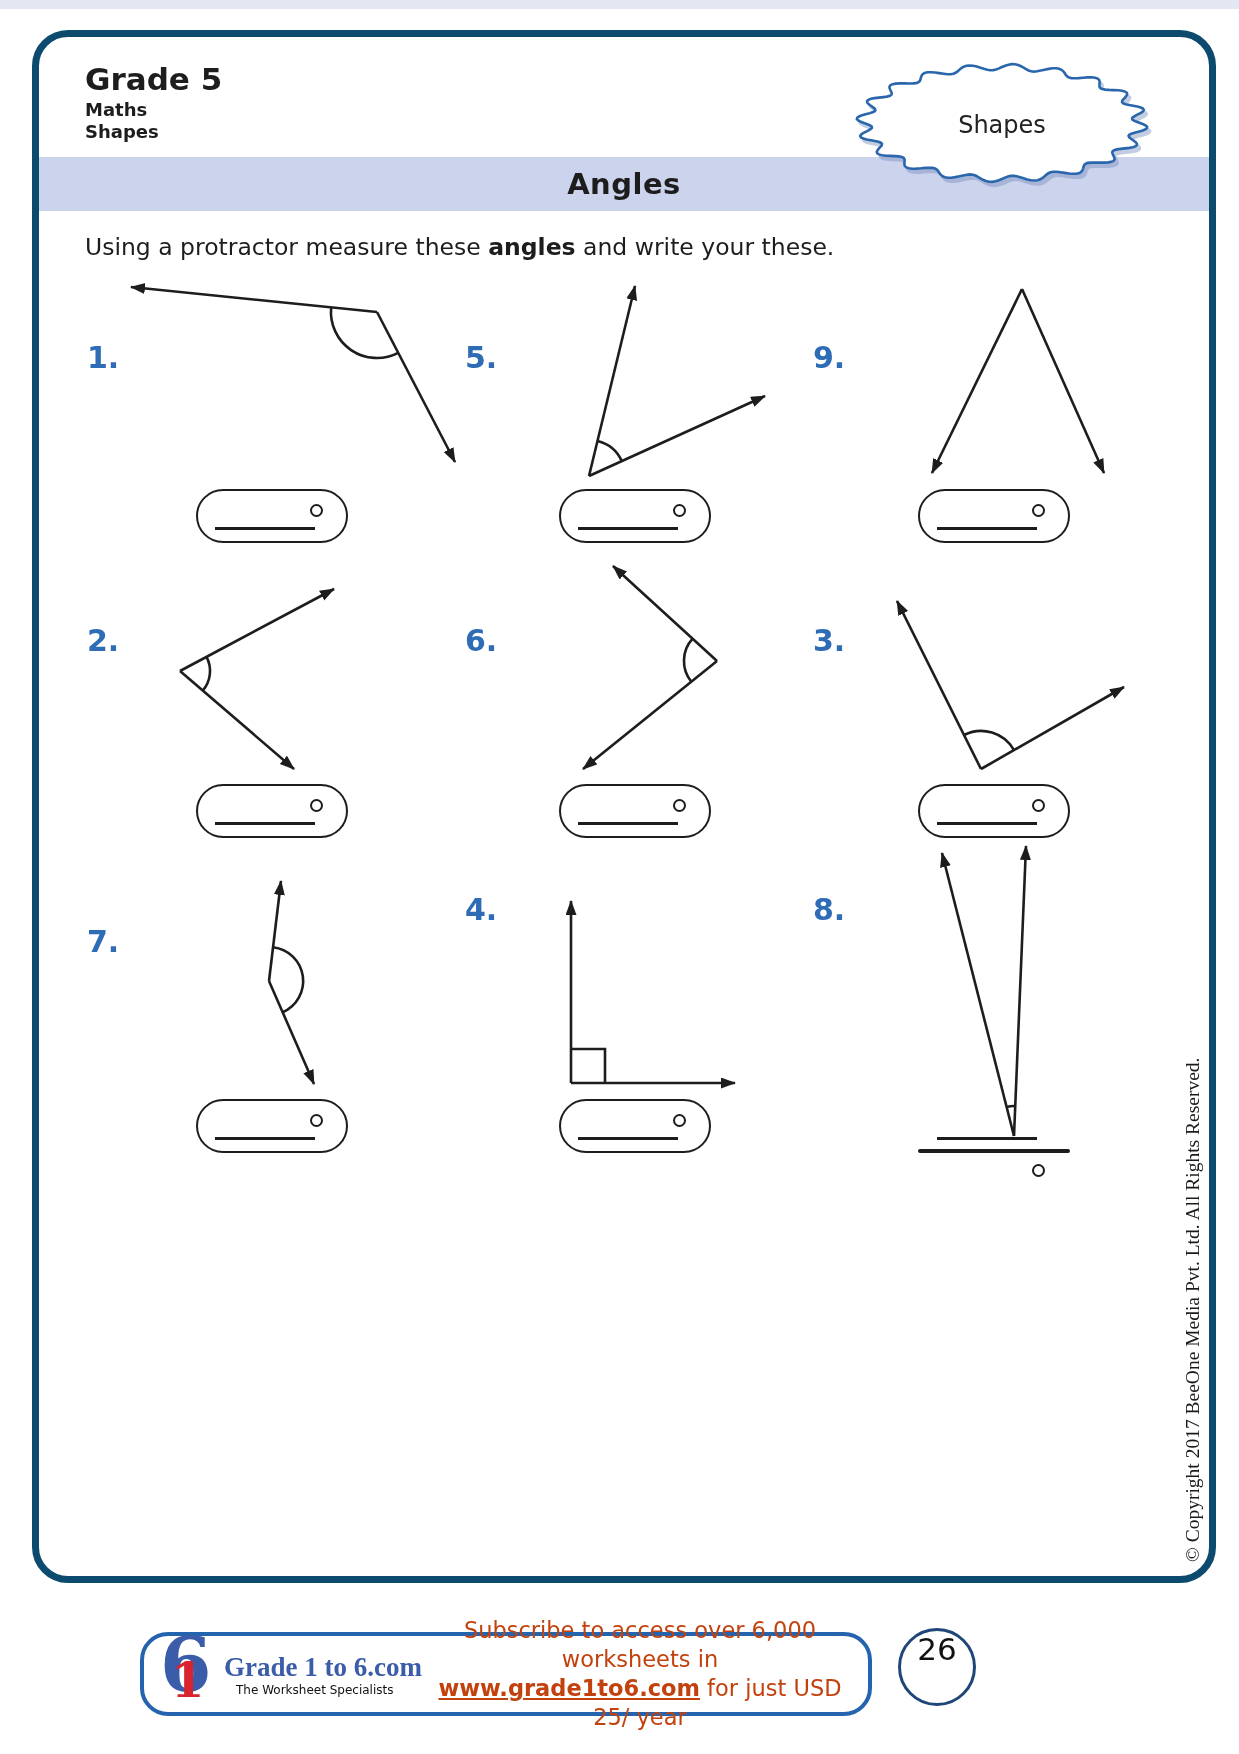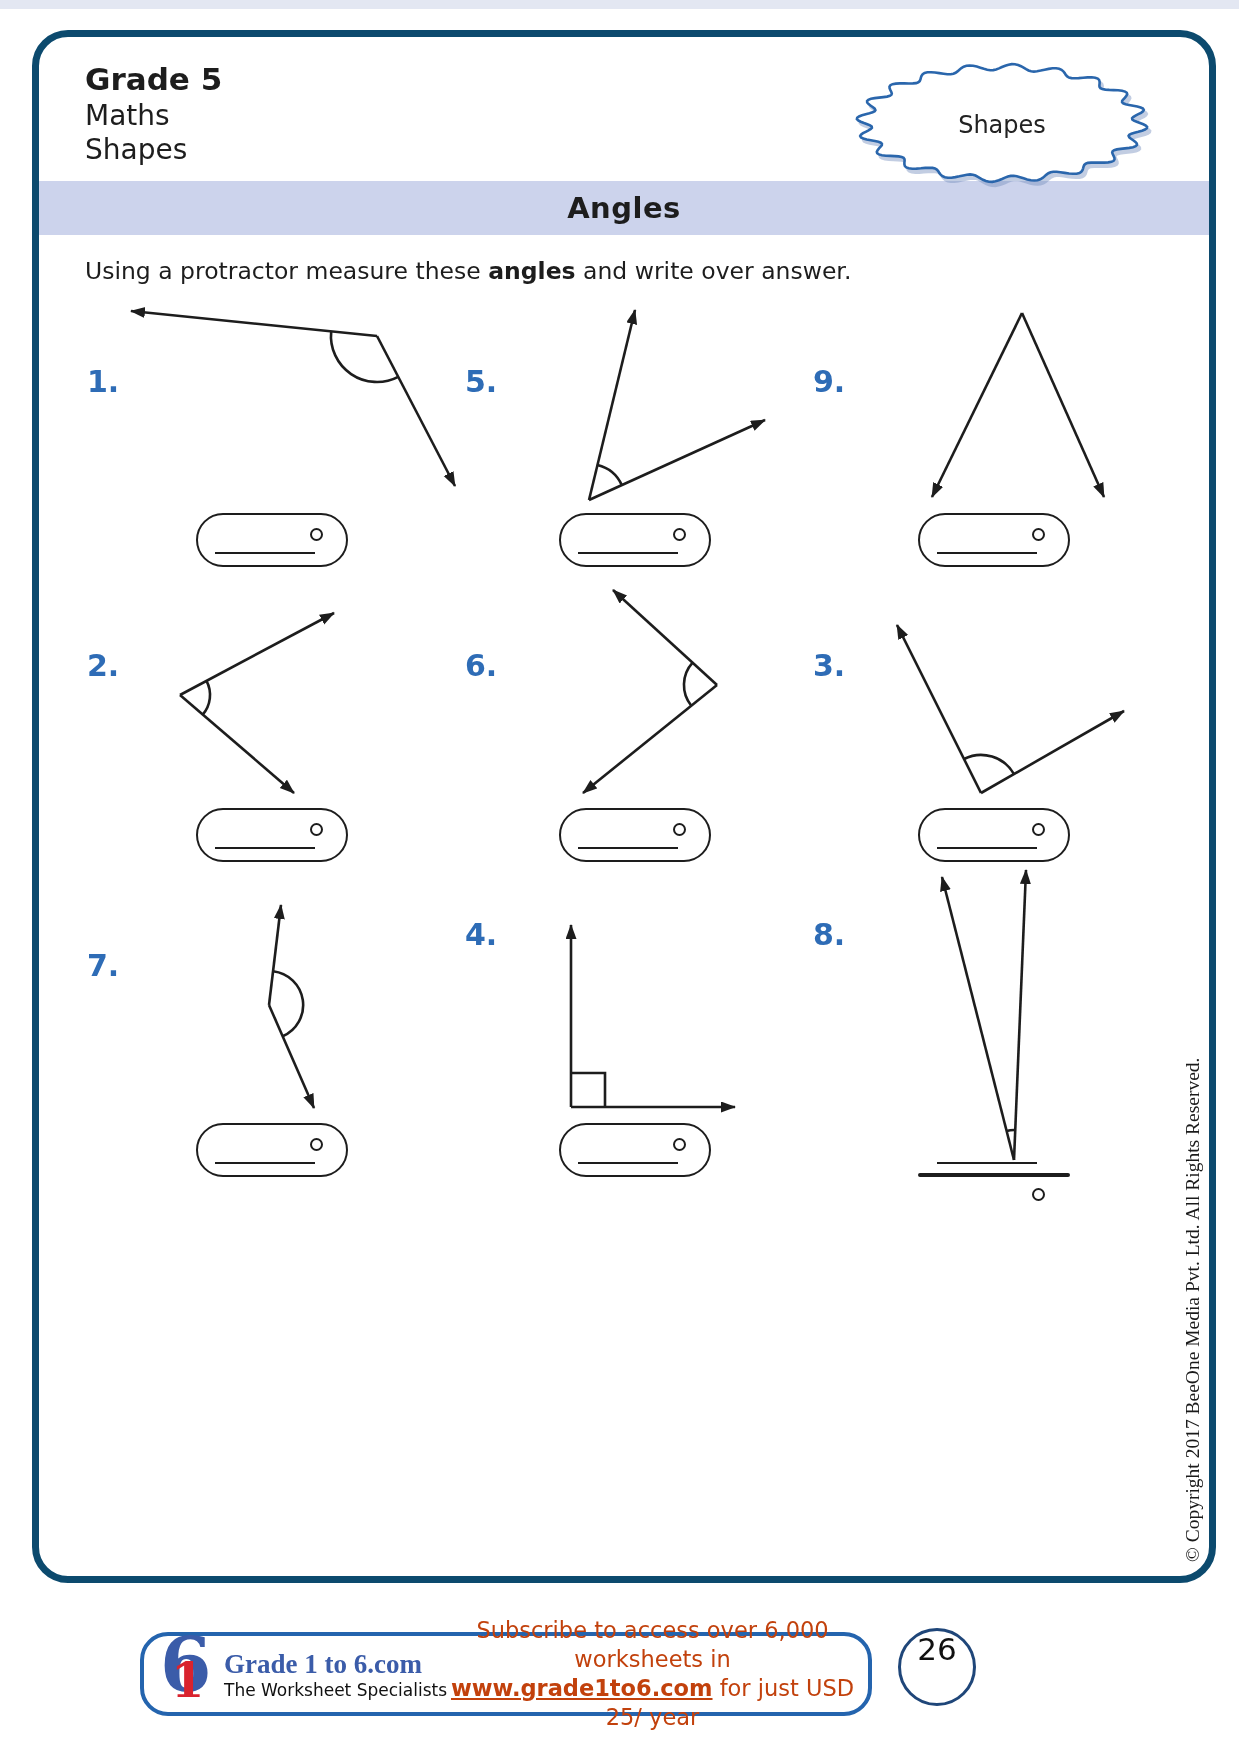--- a/index.html
+++ b/index.html
@@ -9,7 +9,7 @@
   
   .header{padding:24px 0 0 46px;line-height:1.22;}
   .h-grade{font-size:31px;font-weight:bold;}
-  .h-sub{font-size:28px;font-weight:normal;}
+  .h-sub{font-size:18px;font-weight:bold;}
   .badge{position:absolute;top:18px;right:52px;width:310px;height:140px;}
   .badge svg{position:absolute;inset:0;}
   .badge-label{position:absolute;inset:0;display:flex;align-items:center;justify-content:center;font-size:24px;color:#222;}

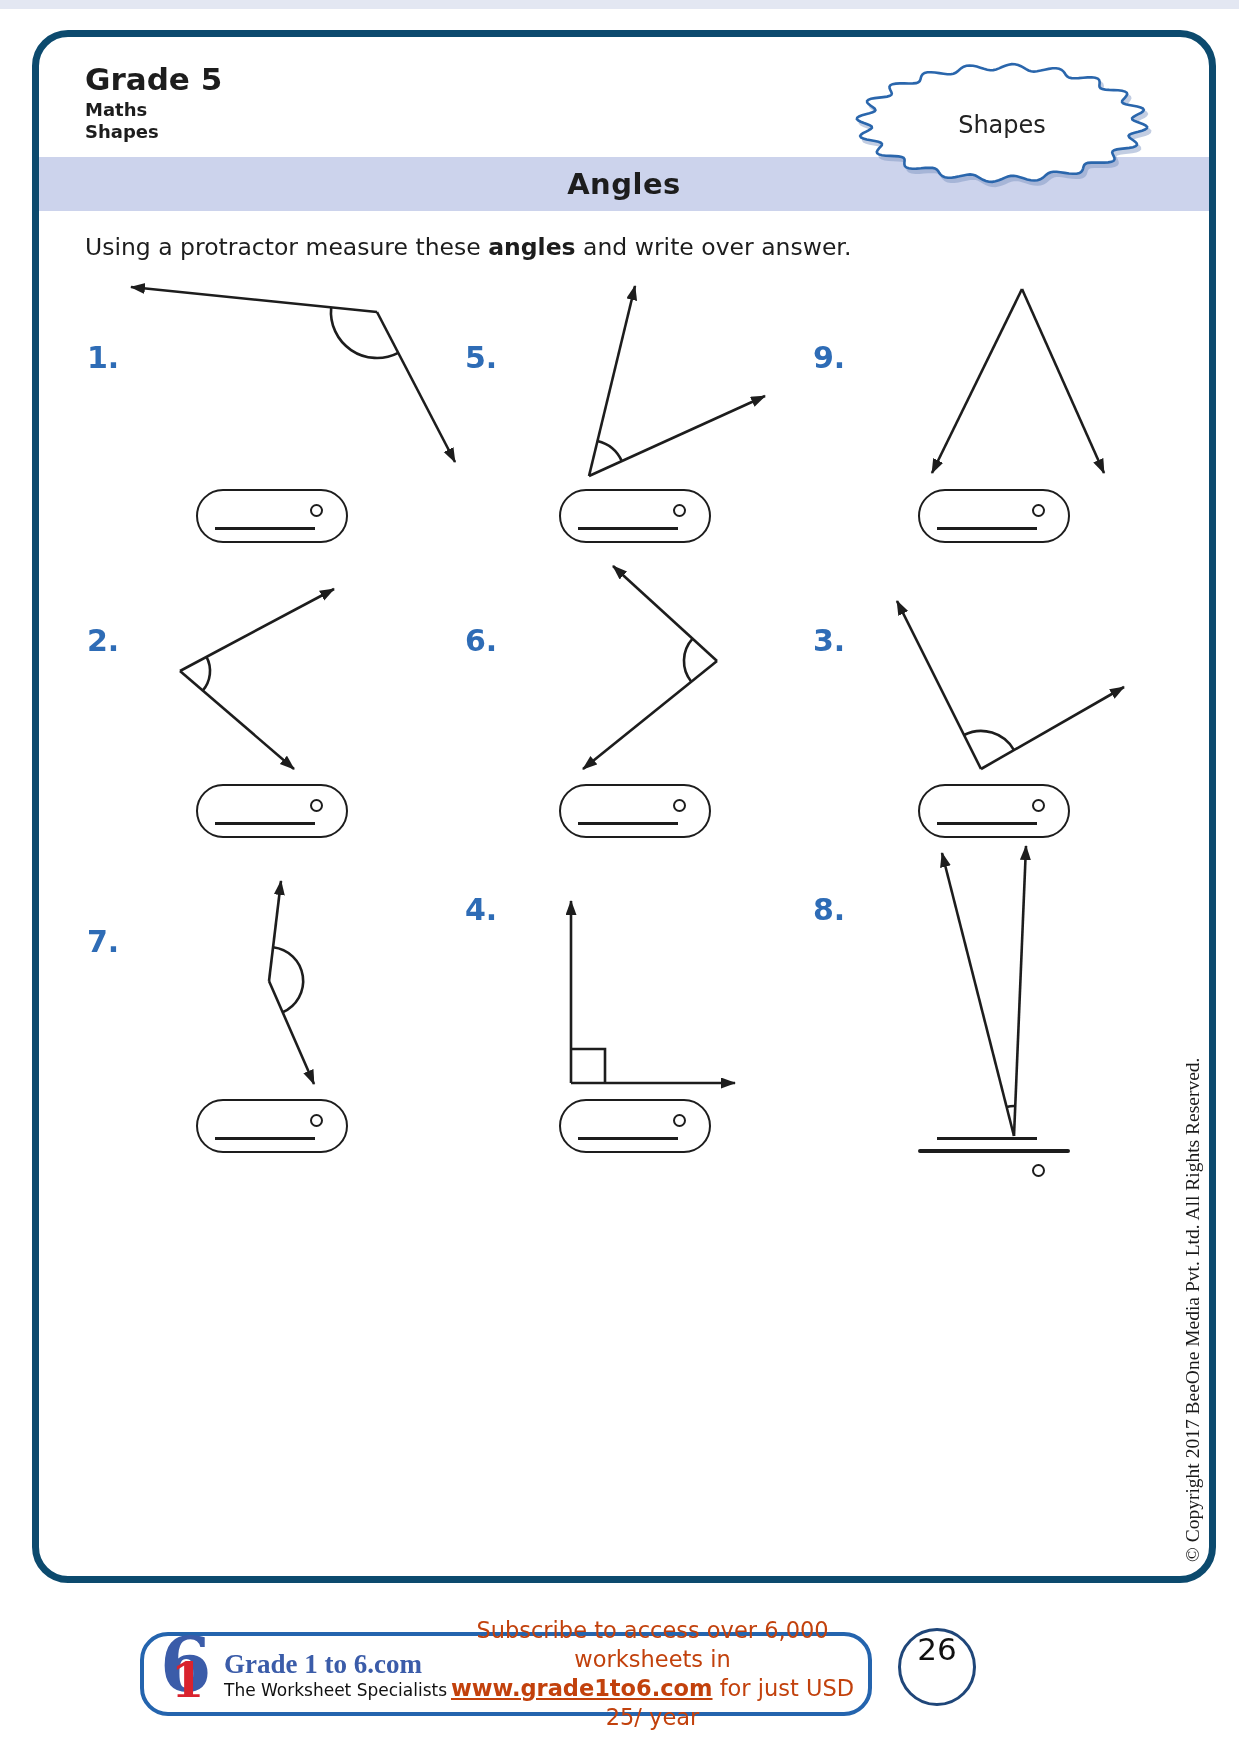--- a/index.html
+++ b/index.html
@@ -76,7 +76,7 @@
   </div>
 
   <div class="instruction">
-    <span>Using a protractor measure these </span><b>angles</b><span> and write over answer.</span>
+    <span>Using a protractor measure these </span><b>angles</b><span> and write your these.</span>
   </div>
 
   <div class="grid" id="grid">

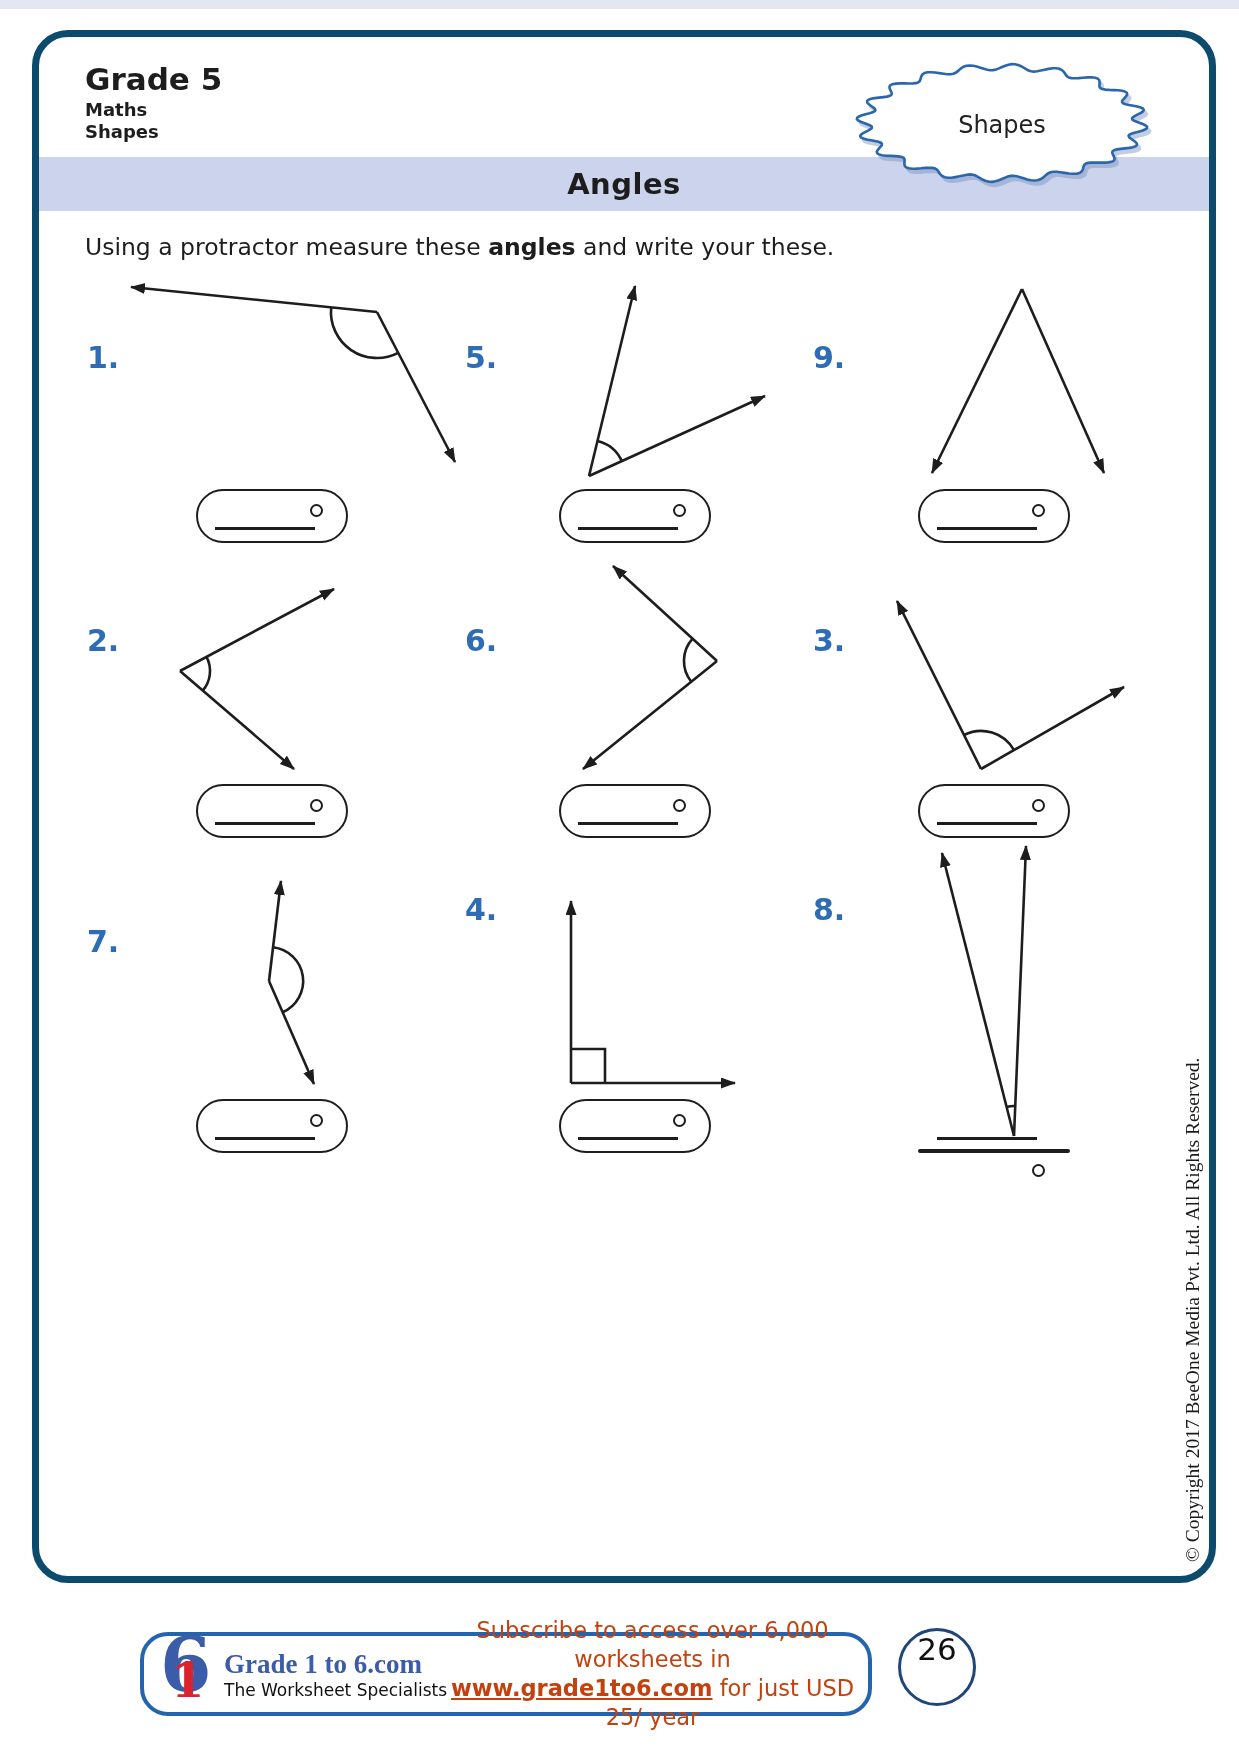--- a/index.html
+++ b/index.html
@@ -39,7 +39,7 @@
   .logo-mark .six{position:absolute;left:2px;top:-14px;font-family:"DejaVu Serif",serif;font-weight:bold;font-size:74px;color:#3b5ca9;}
   .logo-mark .one{position:absolute;left:13px;top:16px;font-family:"DejaVu Serif",serif;font-weight:bold;font-size:48px;color:#d9232e;}
   .logo-text .lt-main{font-family:"Liberation Serif",serif;font-weight:bold;font-size:27px;color:#3b5ca9;}
-  .logo-text .lt-sub{font-size:17px;color:#111;}
+  .logo-text .lt-sub{font-size:12px;color:#111;margin-left:12px;}
   .subscribe{flex:1;text-align:center;color:#c2410c;font-size:22.5px;line-height:1.3;padding-right:10px;}
   .subscribe .url{font-weight:bold;text-decoration:underline;}
   .page-circle{position:absolute;left:898px;top:1628px;width:78px;height:78px;border:3.5px solid #1f4679;border-radius:50%;display:flex;justify-content:center;font-size:31px;color:#111;background:#fff;box-sizing:border-box;}

